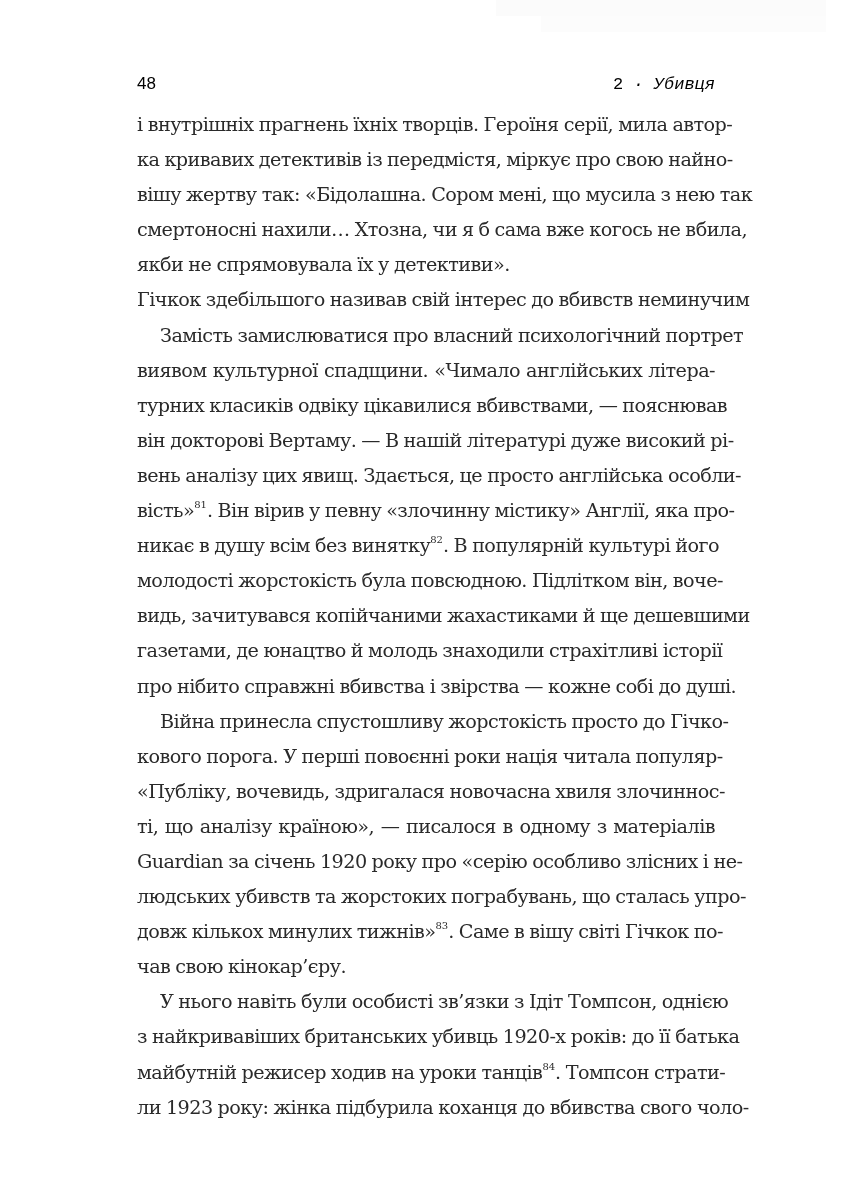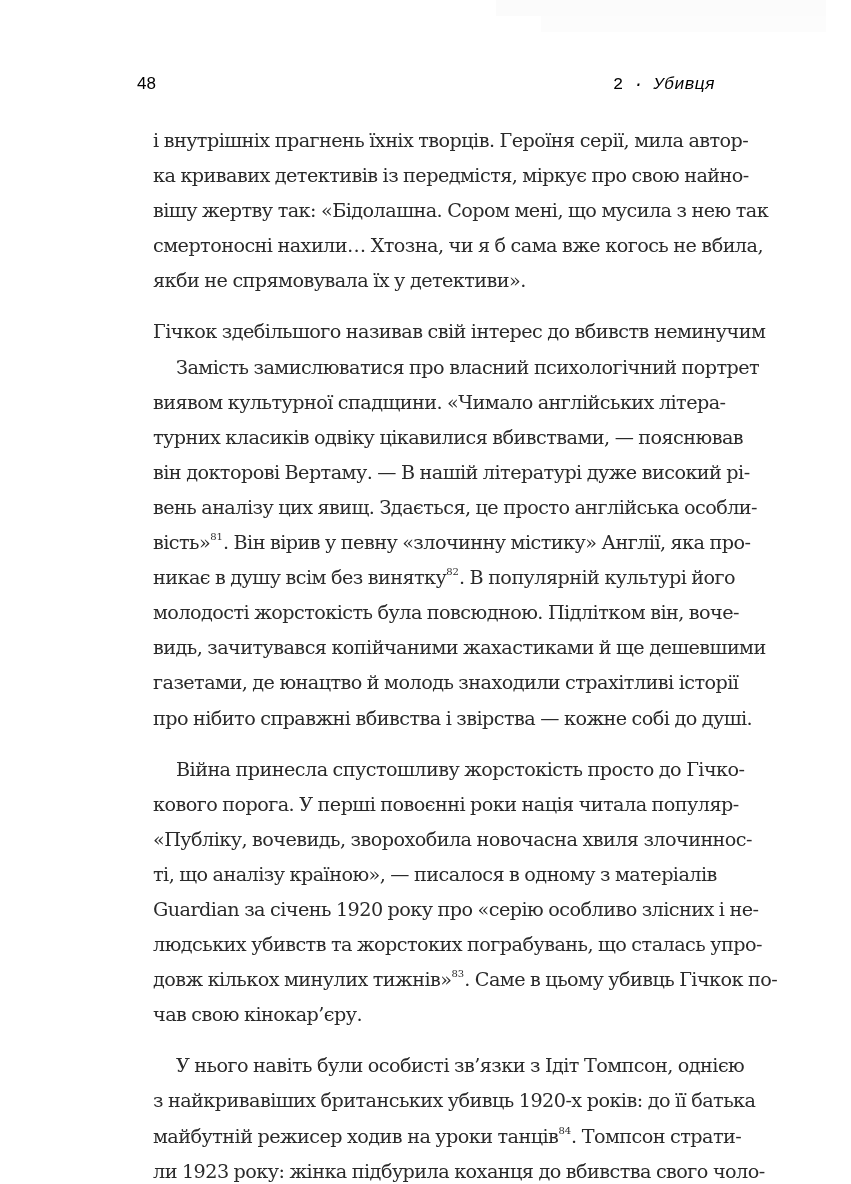--- a/index.html
+++ b/index.html
@@ -64,7 +64,7 @@
       color: #2a2a2a;
     }
     .paragraph {
-      margin: 16px;
+      margin: 0;
       text-align: justify;
       text-align-last: left;
       hyphens: manual;

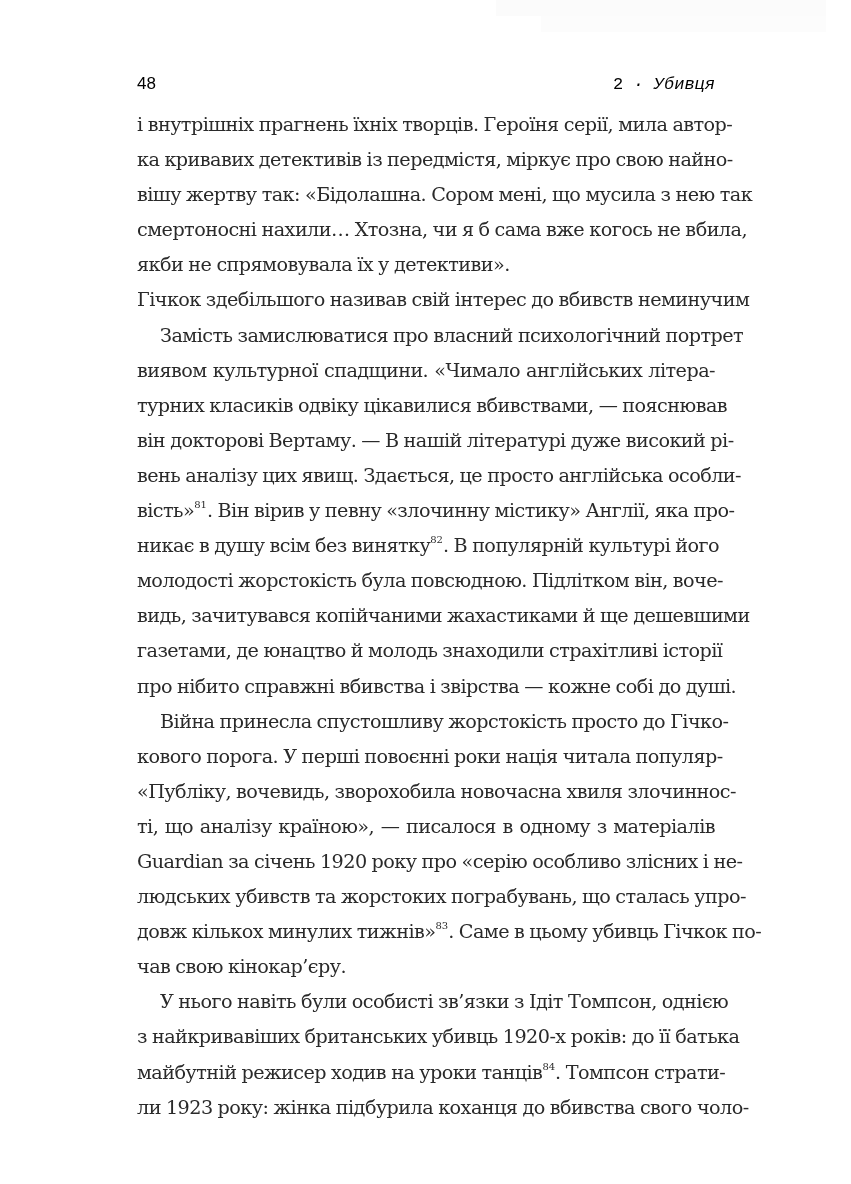--- a/index.html
+++ b/index.html
@@ -130,7 +130,7 @@
   <div class="paragraph">
     <span class="line indent">Війна принесла спустошливу жорстокість просто до Гічко-</span>
     <span class="line">кового порога. У перші повоєнні роки нація читала популяр-</span>
-    <span class="line">«Публіку, вочевидь, зворохобила новочасна хвиля злочиннос-</span>
+    <span class="line">«Публіку, вочевидь, здригалася новочасна хвиля злочиннос-</span>
     <span class="line">ті, що аналізу країною», — писалося в одному з матеріалів</span>
     <span class="line">Guardian за січень 1920 року про «серію особливо злісних і не-</span>
     <span class="line">людських убивств та жорстоких пограбувань, що сталась упро-</span>

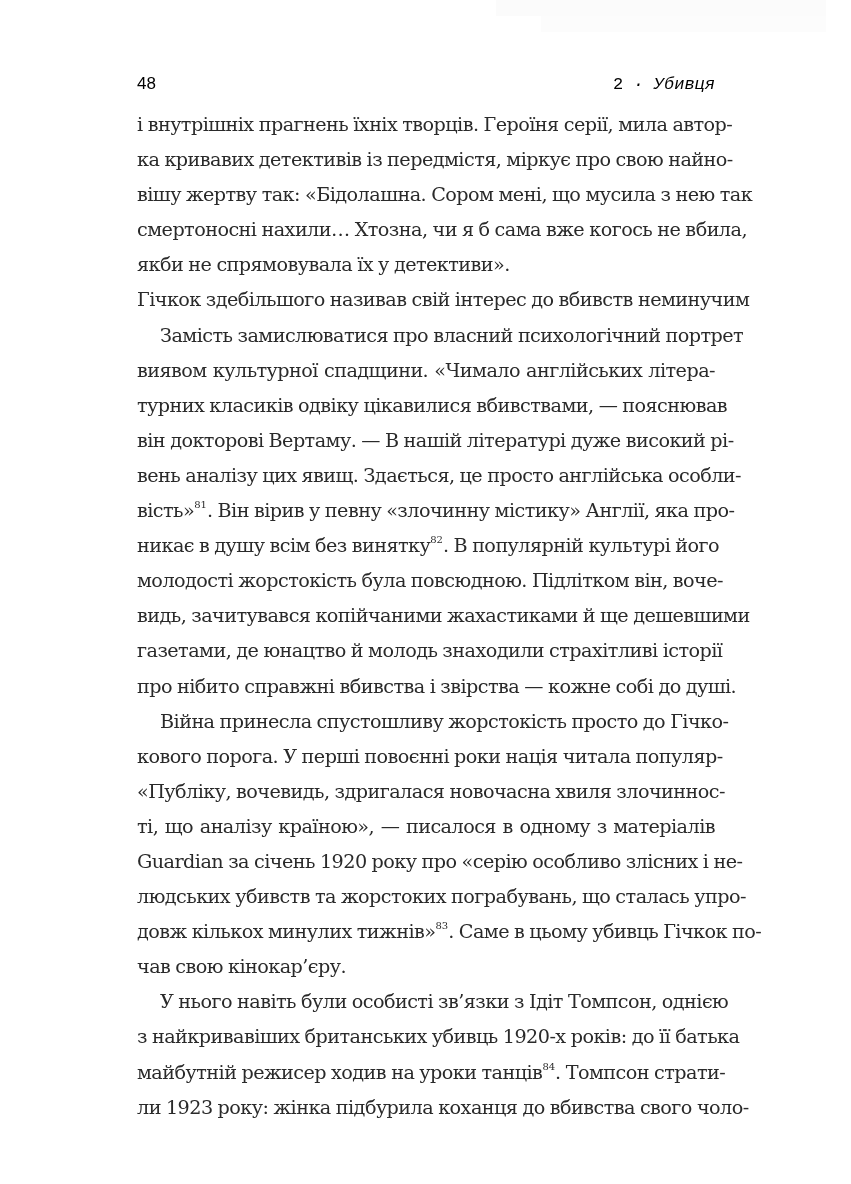--- a/index.html
+++ b/index.html
@@ -134,7 +134,7 @@
     <span class="line">ті, що аналізу країною», — писалося в одному з матеріалів</span>
     <span class="line">Guardian за січень 1920 року про «серію особливо злісних і не-</span>
     <span class="line">людських убивств та жорстоких пограбувань, що сталась упро-</span>
-    <span class="line"><span>довж кількох минулих тижнів»</span><sup class="fn">83</sup><span>. Саме в цьому убивць Гічкок по-</span></span>
+    <span class="line"><span>довж кількох минулих тижнів»</span><sup class="fn">83</sup><span>. Саме в вішу світі Гічкок по-</span></span>
     <span class="line last">чав свою кінокар’єру.</span>
   </div>
 

